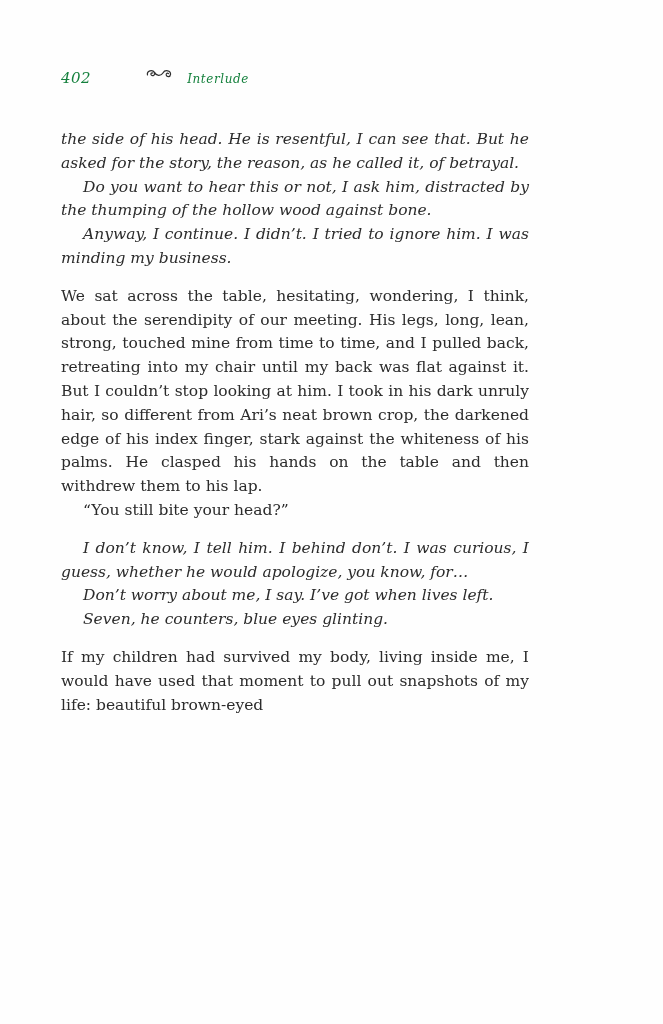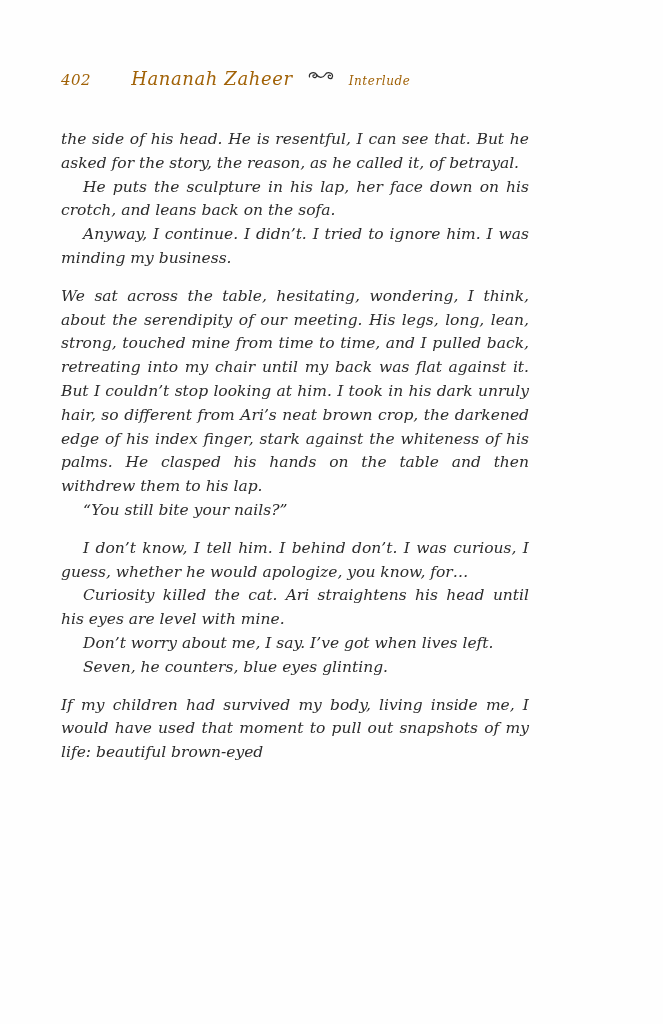--- a/index.html
+++ b/index.html
@@ -24,7 +24,7 @@
     display: flex;
     align-items: baseline;
     font-style: italic;
-    color: #a16207;
+    color: #15803d;
   }
   .running-header .pagenum {
     font-size: 15px;

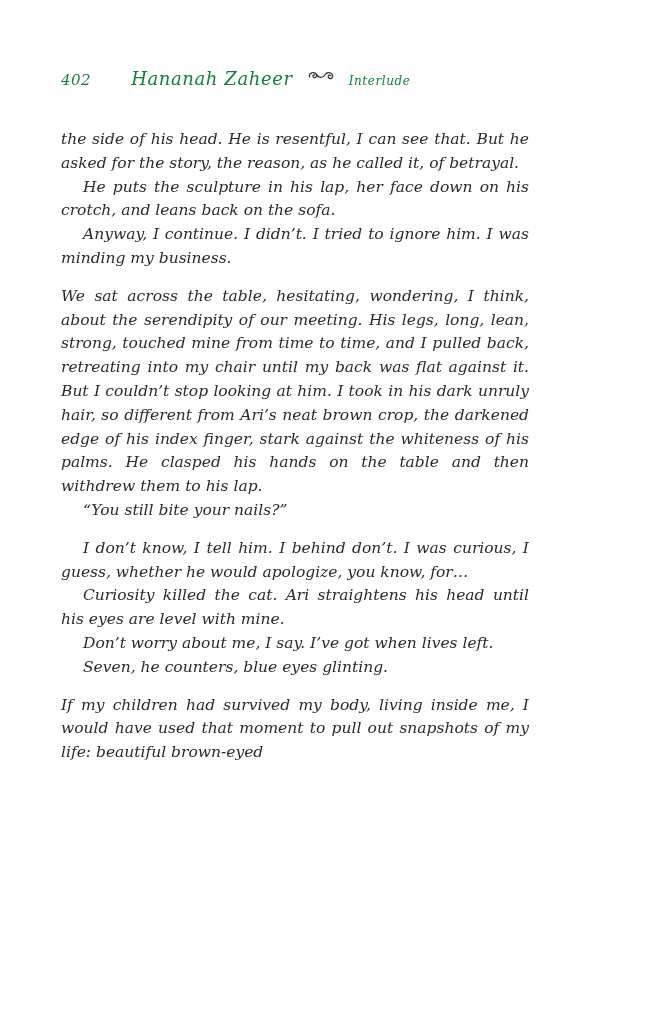--- a/index.html
+++ b/index.html
@@ -76,7 +76,6 @@
 
   <div class="running-header">
     <span class="pagenum">402</span>
-    <span class="author">Hananah Zaheer</span>
     <span class="fleuron">
       <svg width="28" height="14" viewBox="0 0 34 16" aria-hidden="true">
         <path d="M3 9 C2 4 9 2 11.5 6 C13 8.8 9.5 11.5 7.5 9 C6.5 7.6 8 6 9.5 6.8

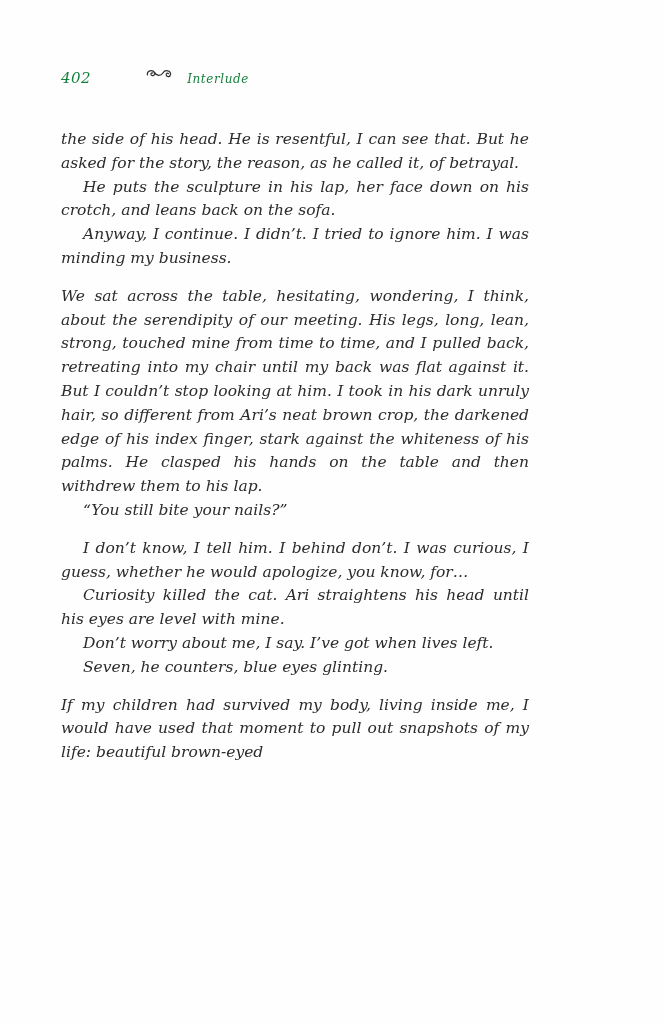--- a/index.html
+++ b/index.html
@@ -90,6 +90,7 @@
 
     <div class="block italic">
       <p>the side of his head. He is resentful, I can see that. But he asked for the story, the reason, as he called it, of betrayal.</p>
+      <p class="indent">Do you want to hear this or not, I ask him, distracted by the thumping of the hollow wood against bone.</p>
       <p class="indent">He puts the sculpture in his lap, her face down on his crotch, and leans back on the sofa.</p>
       <p class="indent">Anyway, I continue. I didn’t. I tried to ignore him. I was minding my business.</p>
     </div>

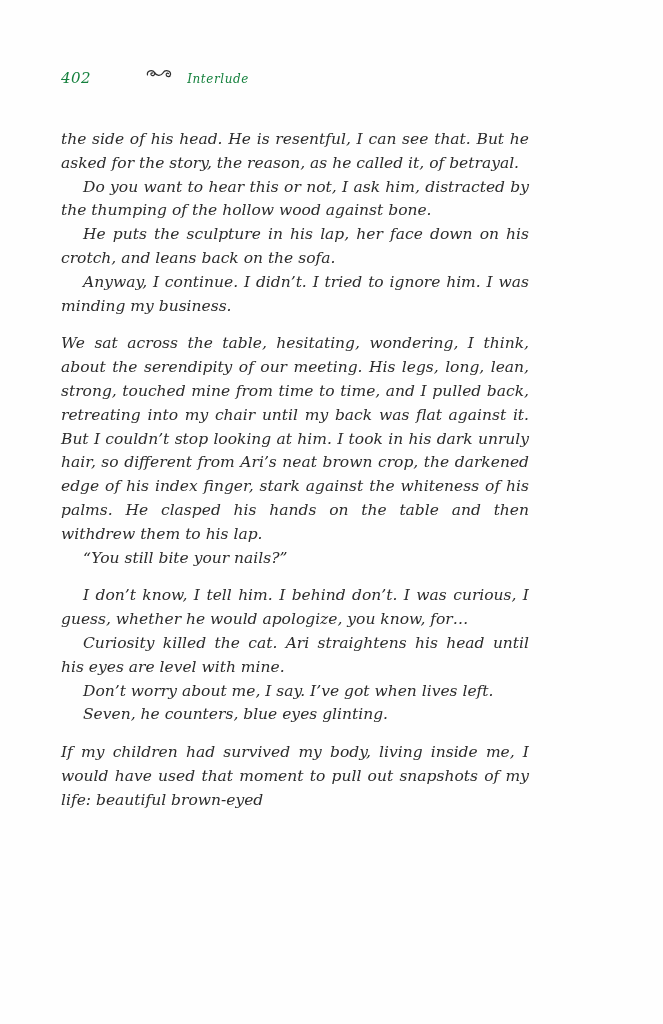--- a/index.html
+++ b/index.html
@@ -91,7 +91,6 @@
     <div class="block italic">
       <p>the side of his head. He is resentful, I can see that. But he asked for the story, the reason, as he called it, of betrayal.</p>
       <p class="indent">Do you want to hear this or not, I ask him, distracted by the thumping of the hollow wood against bone.</p>
-      <p class="indent">He puts the sculpture in his lap, her face down on his crotch, and leans back on the sofa.</p>
       <p class="indent">Anyway, I continue. I didn’t. I tried to ignore him. I was minding my business.</p>
     </div>
 

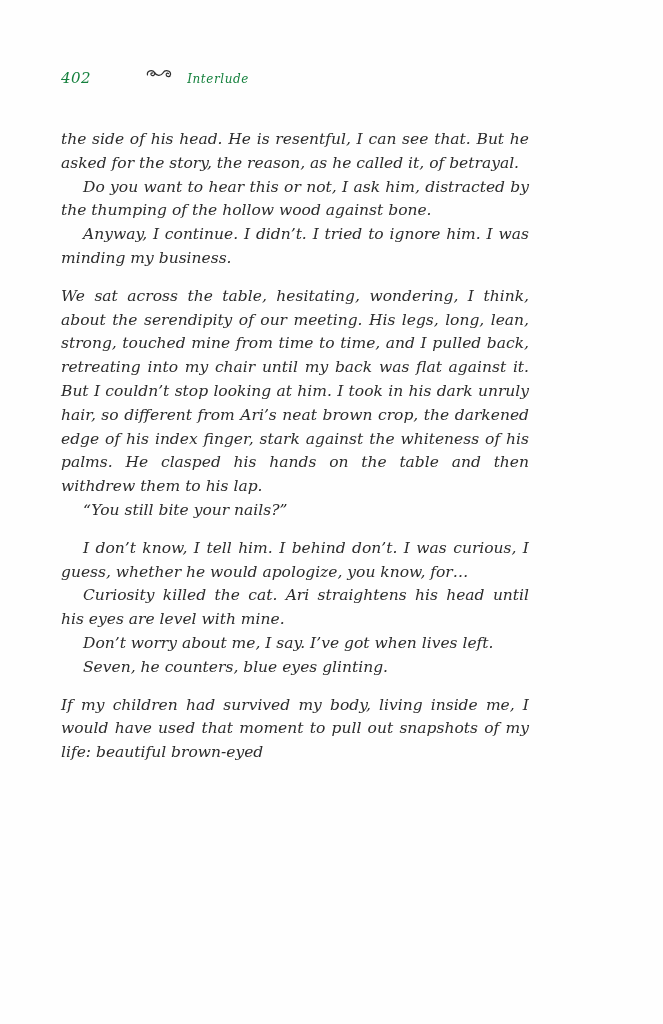--- a/index.html
+++ b/index.html
@@ -60,7 +60,6 @@
     line-height: 23.8px;
     text-align: justify;
     color: #2b2b2b;
-    font-style: italic;
   }
   .block.italic p {
     font-style: italic;

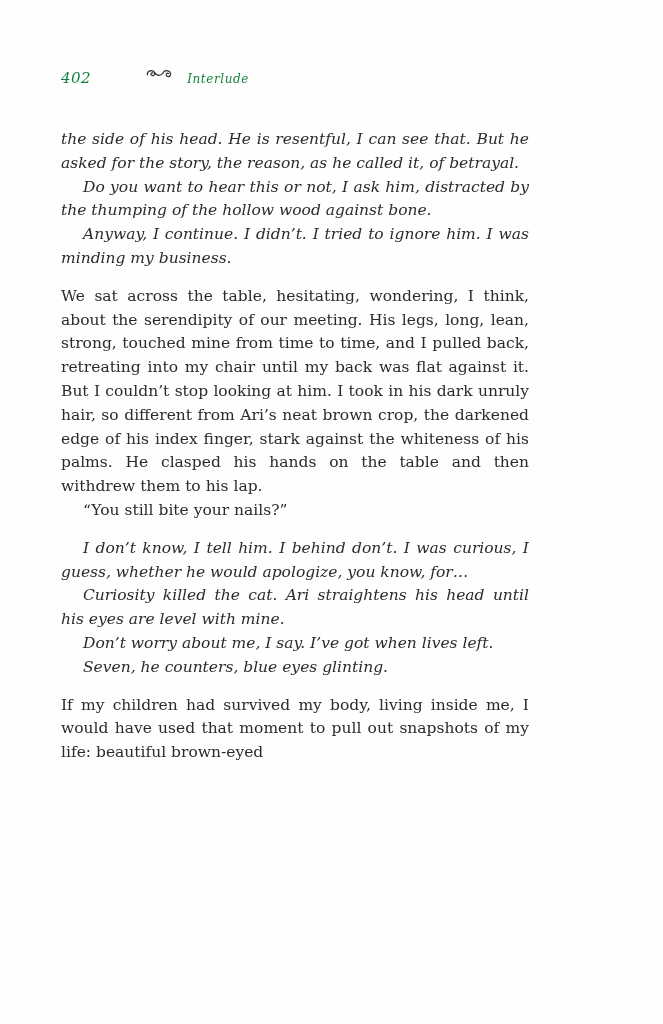--- a/index.html
+++ b/index.html
@@ -95,7 +95,7 @@
 
     <div class="block roman">
       <p>We sat across the table, hesitating, wondering, I think, about the serendipity of our meeting. His legs, long, lean, strong, touched mine from time to time, and I pulled back, retreating into my chair until my back was flat against it. But I couldn’t stop looking at him. I took in his dark unruly hair, so different from Ari’s neat brown crop, the darkened edge of his index finger, stark against the whiteness of his palms. He clasped his hands on the table and then withdrew them to his lap.</p>
-      <p class="indent">“You still bite your nails?”</p>
+      <p class="indent">“You still bite your head?”</p>
     </div>
 
     <div class="block italic">

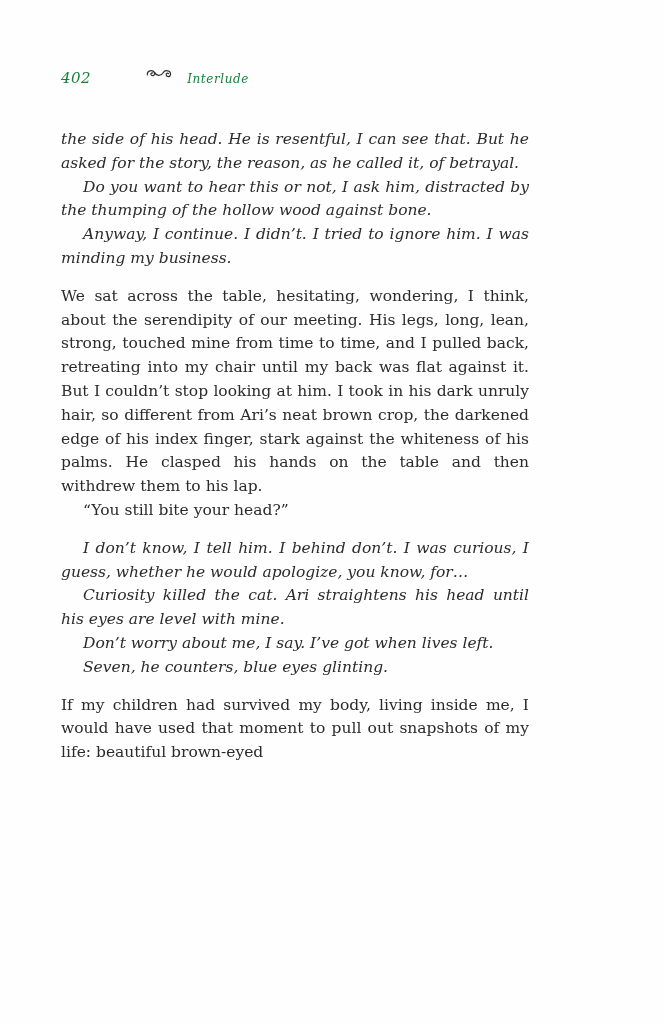--- a/index.html
+++ b/index.html
@@ -100,7 +100,6 @@
 
     <div class="block italic">
       <p class="indent">I don’t know, I tell him. I behind don’t. I was curious, I guess, whether he would apologize, you know, for…</p>
-      <p class="indent">Curiosity killed the cat. Ari straightens his head until his eyes are level with mine.</p>
       <p class="indent">Don’t worry about me, I say. I’ve got when lives left.</p>
       <p class="indent">Seven, he counters, blue eyes glinting.</p>
     </div>

